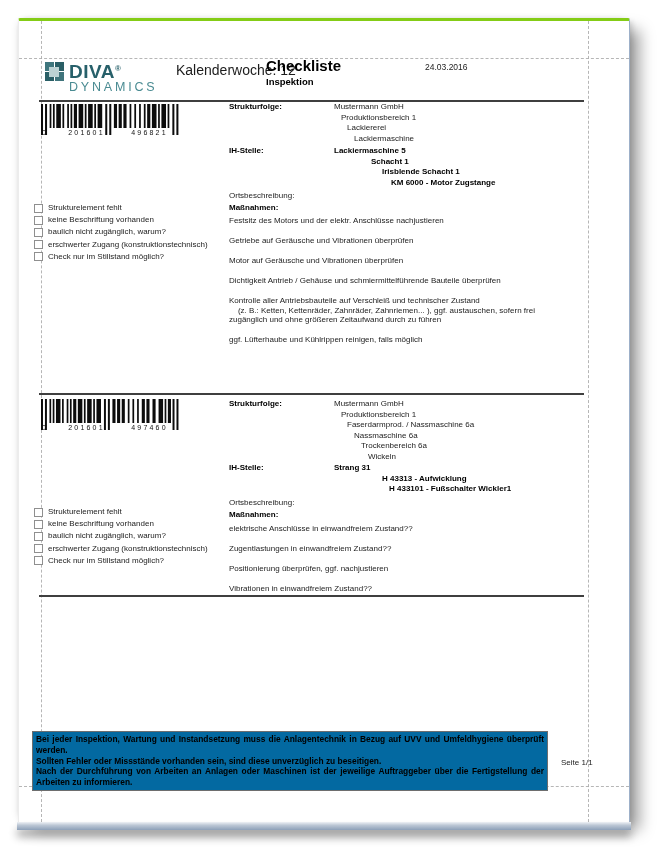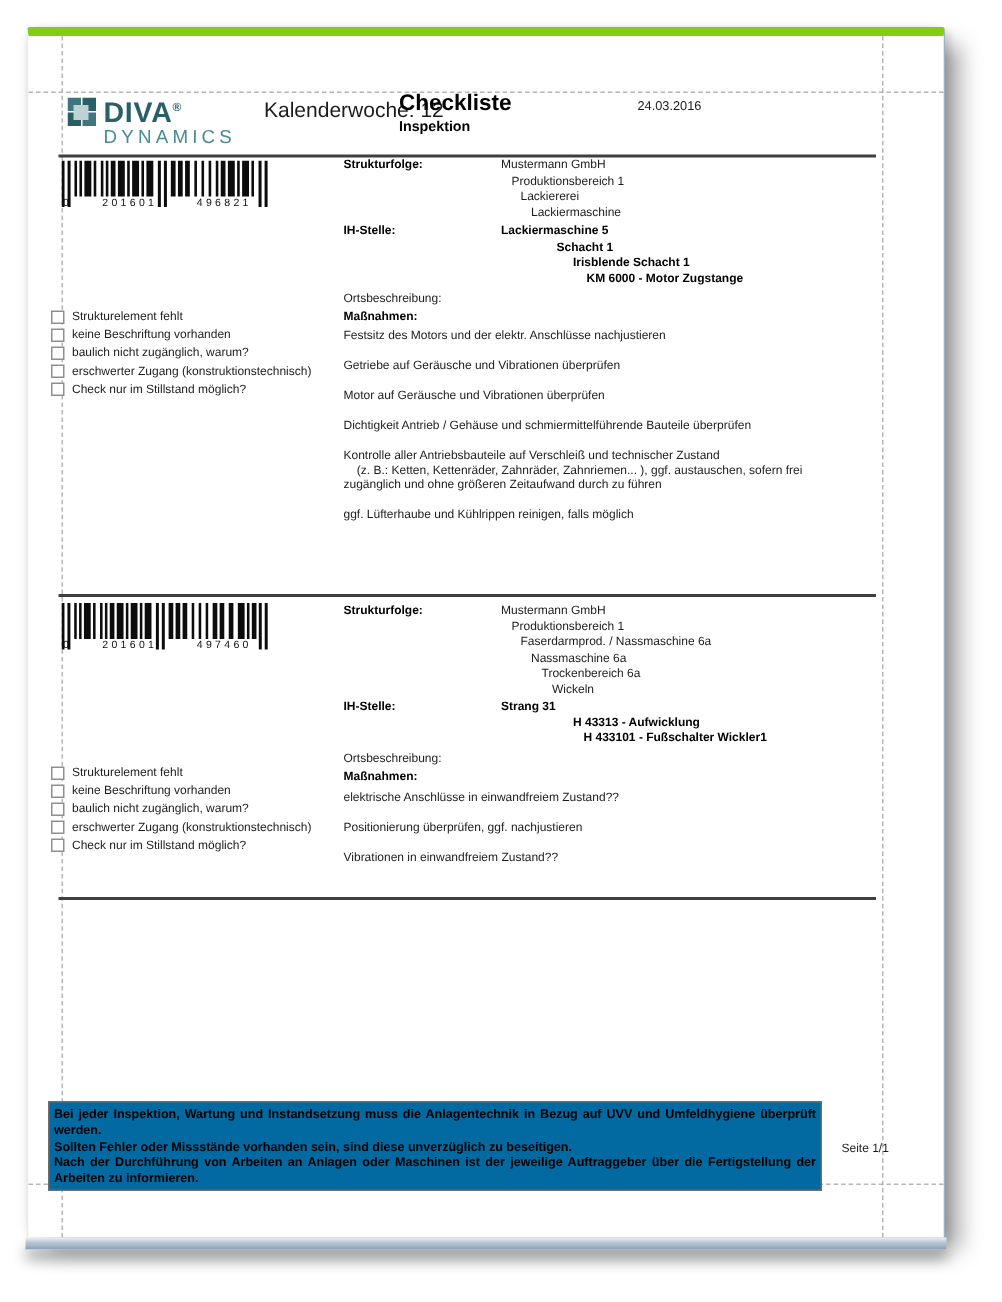--- a/index.html
+++ b/index.html
@@ -9,7 +9,7 @@
 
   
   .page{position:absolute;left:18px;top:18px;width:610px;height:801px;background:#fff;
-        border-top:6px solid #84cc16;border-left:1px solid #ececec;border-right:1px solid #9db0c9;
+        border-top:3px solid #84cc16;border-left:1px solid #ececec;border-right:1px solid #9db0c9;
         border-radius:2px 2px 0 0;
         box-shadow:12px 10px 14px -2px rgba(0,0,0,.35), 3px 3px 5px rgba(0,0,0,.12), -4px 0 8px -5px rgba(0,0,0,.15), 0 -3px 6px -4px rgba(0,0,0,.12);}
   .bottom-bar{position:absolute;left:-2px;right:-2px;bottom:-8px;height:8px;

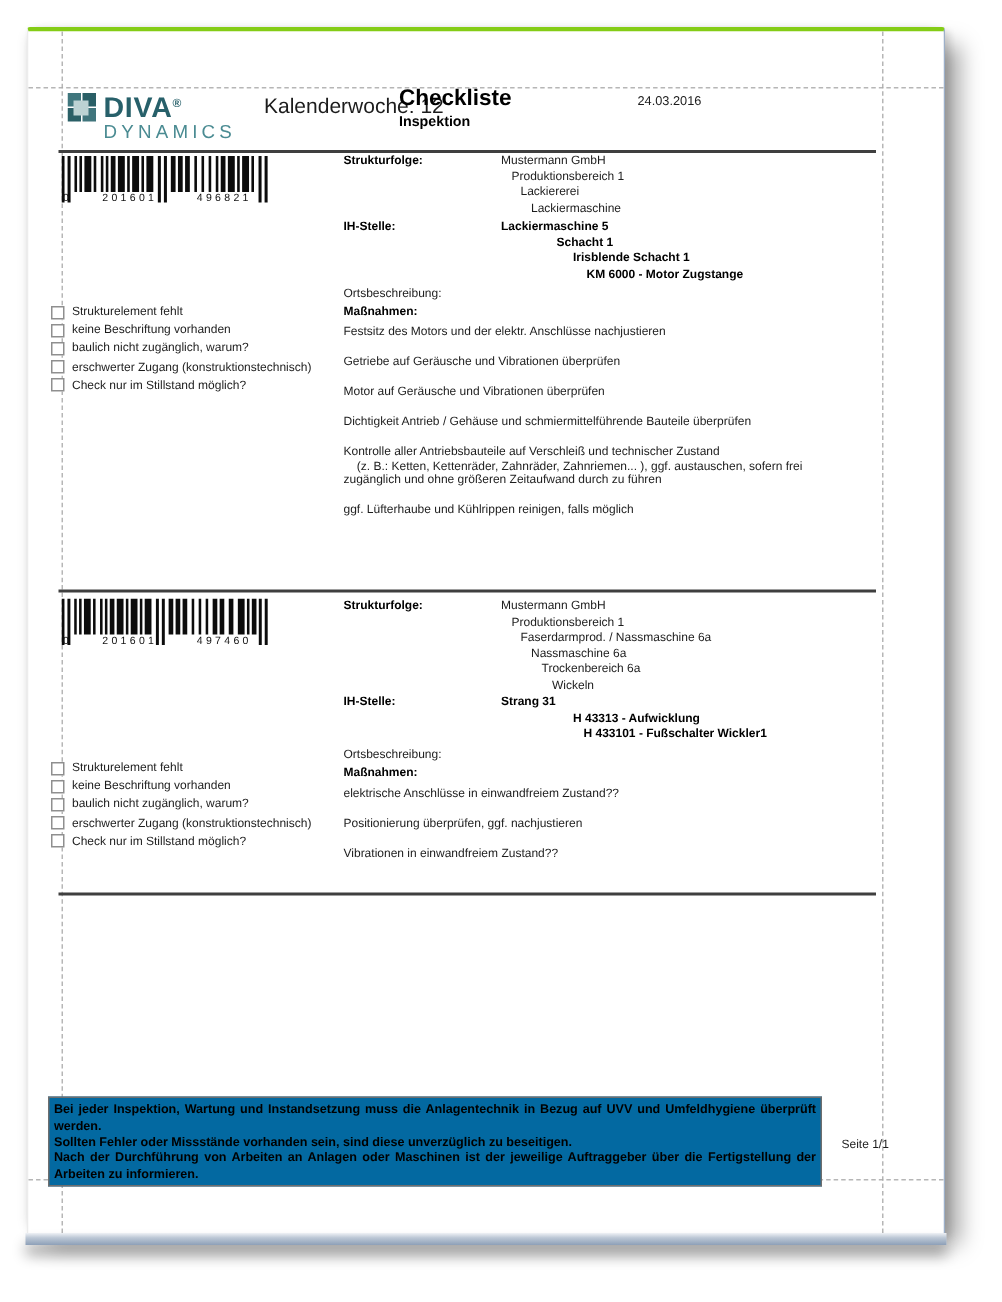--- a/index.html
+++ b/index.html
@@ -293,6 +293,7 @@
         <div class="mass">
           <div class="mass-label">Maßnahmen:</div>
           <div class="mi">elektrische Anschlüsse in einwandfreiem Zustand??</div>
+          <div class="mi">Zugentlastungen in einwandfreiem Zustand??</div>
           <div class="mi">Positionierung überprüfen, ggf. nachjustieren</div>
           <div class="mi">Vibrationen in einwandfreiem Zustand??</div>
         </div>

